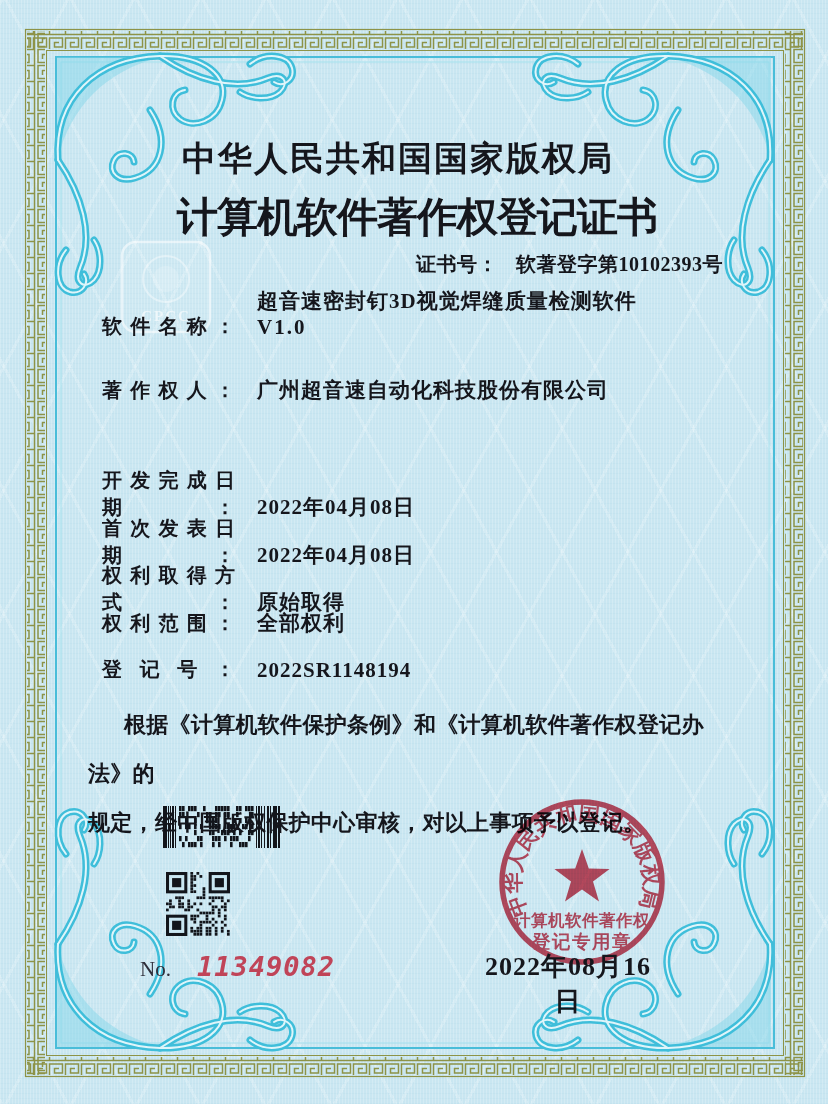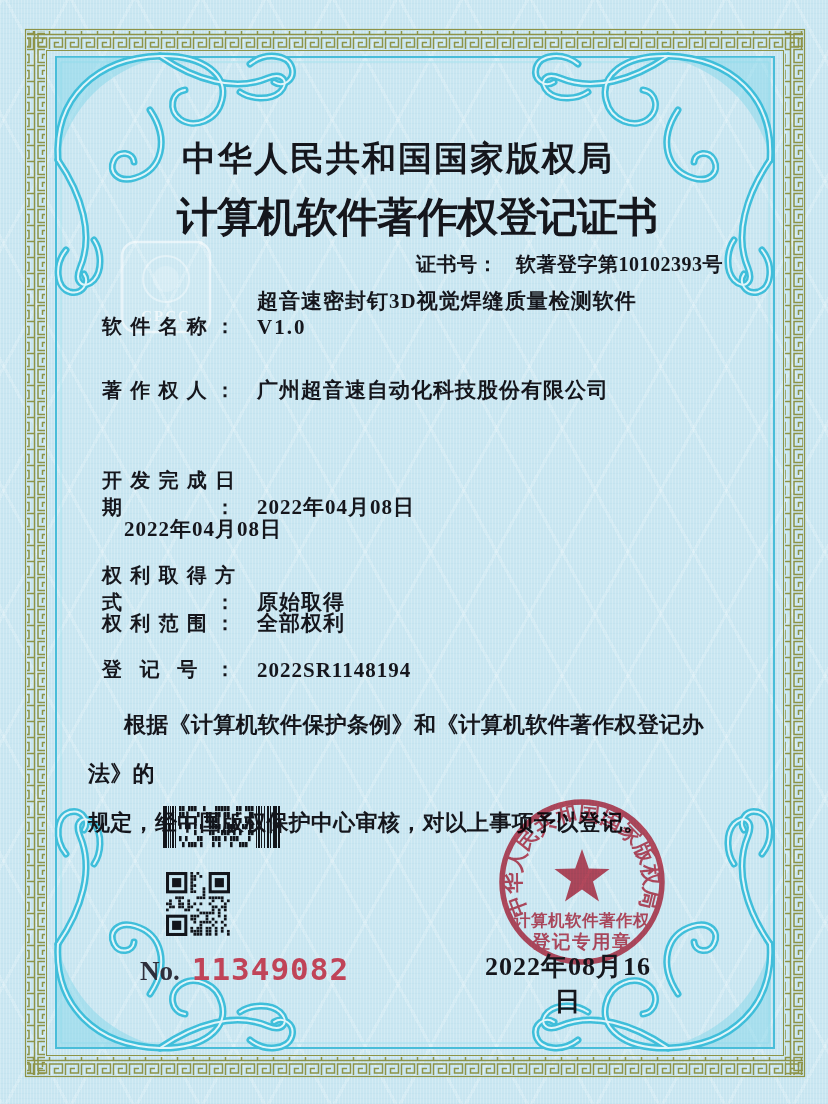--- a/index.html
+++ b/index.html
@@ -142,6 +142,7 @@
     <span class="field-value">2022年04月08日</span>
   </div>
   <div class="field-row" style="top:515px">
+    <span class="field-label">首次发表日期：</span>
     <span class="field-value">2022年04月08日</span>
   </div>
   <div class="field-row" style="top:562px">

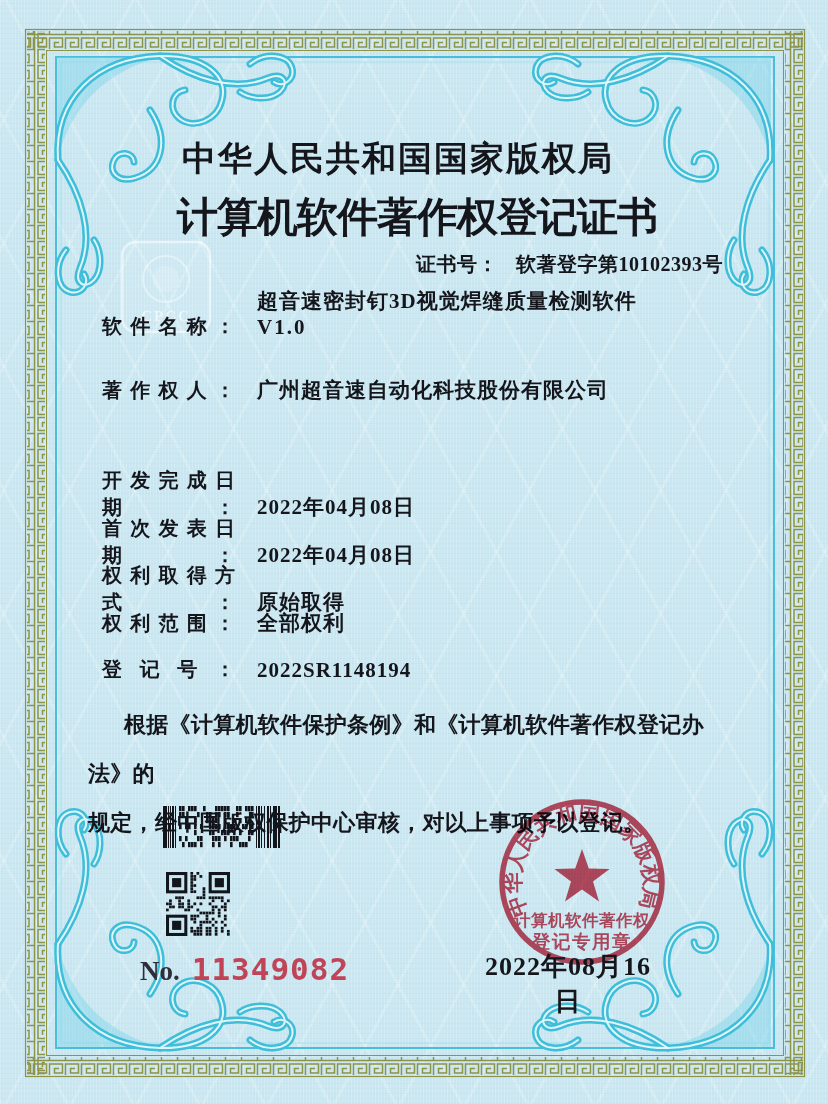--- a/index.html
+++ b/index.html
@@ -44,7 +44,7 @@
   }
   .statement .l1{text-indent:36px;}
   .serial{left:140px; top:951px; display:flex; align-items:baseline;}
-  .serial-prefix{font-size:27px; color:#2e2e3a; font-weight:bold;}
+  .serial-prefix{font-size:21px; color:#2e2e3a; font-weight:normal;}
   .serial-number{
     margin-left:12px; font-family:"DejaVu Sans Mono","Liberation Mono",monospace;
     font-size:31px; color:#c04458; letter-spacing:1px; font-weight:bold;

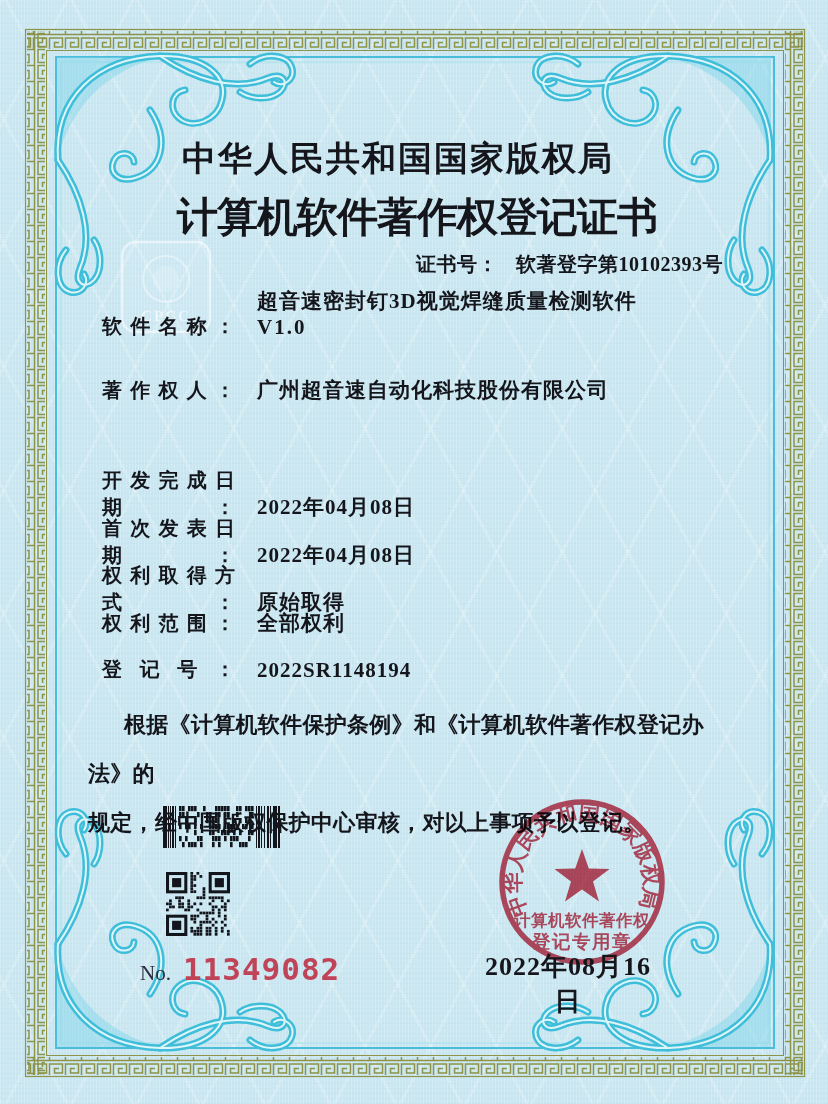--- a/index.html
+++ b/index.html
@@ -46,8 +46,8 @@
   .serial{left:140px; top:951px; display:flex; align-items:baseline;}
   .serial-prefix{font-size:21px; color:#2e2e3a; font-weight:normal;}
   .serial-number{
-    margin-left:12px; font-family:"DejaVu Sans Mono","Liberation Mono",monospace;
-    font-size:31px; color:#c04458; letter-spacing:1px; font-weight:bold;
+    margin-left:26px; font-family:"DejaVu Sans Mono","Liberation Mono",monospace;
+    font-size:27px; color:#c04458; letter-spacing:1px; font-weight:bold;font-style:italic;
   }
   .issue-date{
     left:472px; top:949px; width:192px; text-align:center;

